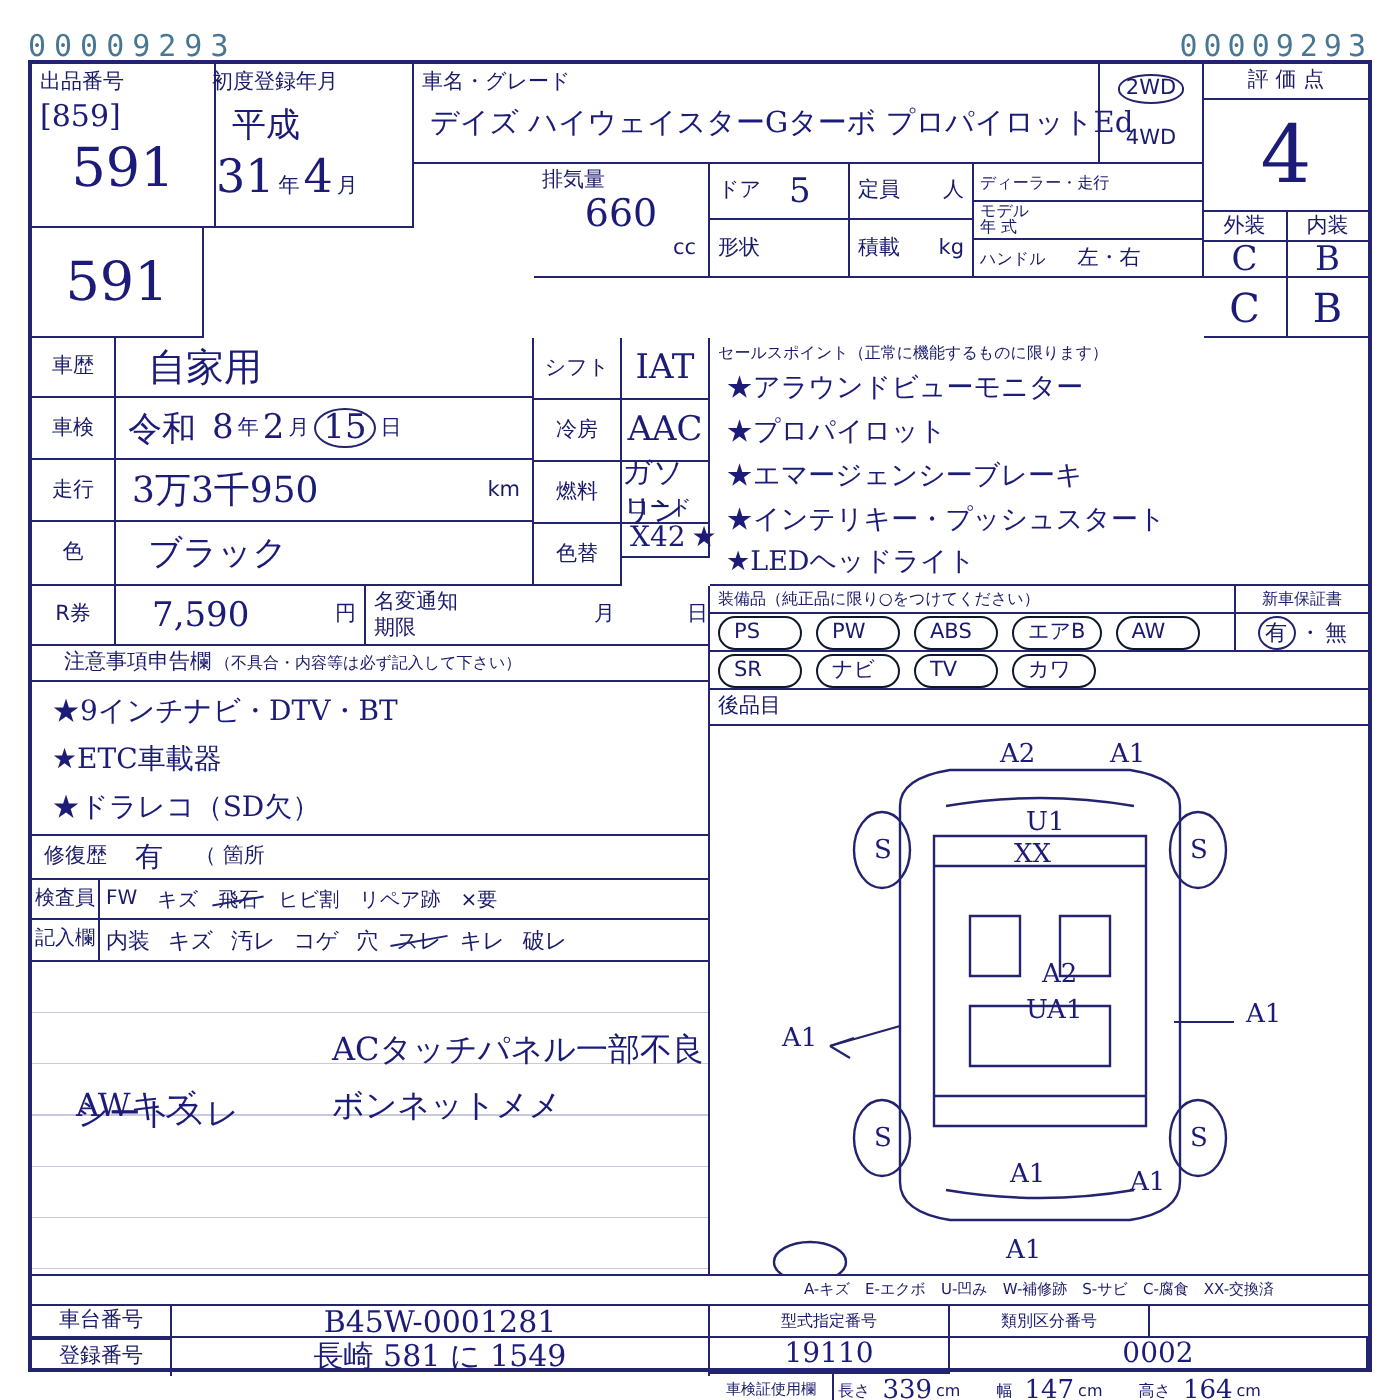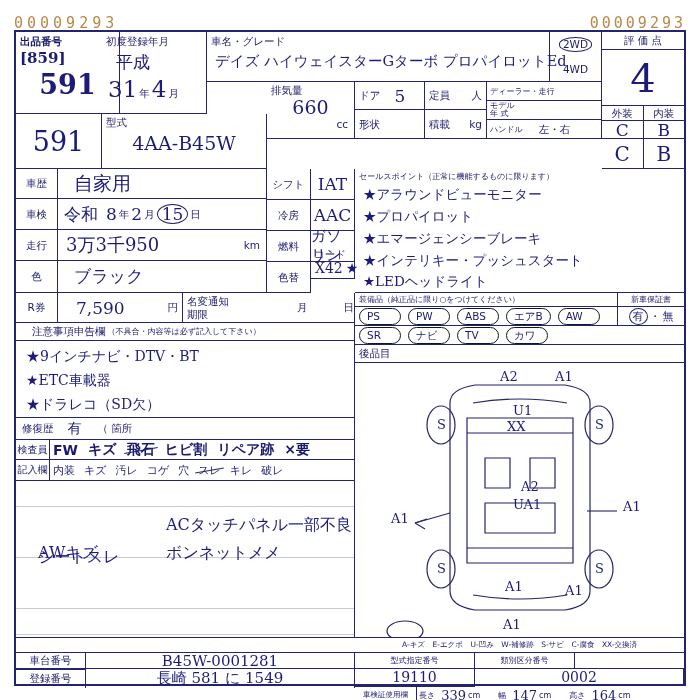--- a/index.html
+++ b/index.html
@@ -18,7 +18,7 @@
   .topnum{
     position:absolute;left:14px;top:14px;
     font-family:"DejaVu Sans Mono","Liberation Mono",monospace;
-    font-size:15px;letter-spacing:4px;color:#a16207;opacity:.75;
+    font-size:15px;letter-spacing:4px;color:#0c4a6e;opacity:.75;
   }
   .topnum.r{left:auto;right:14px;letter-spacing:3px;}
   .frame{

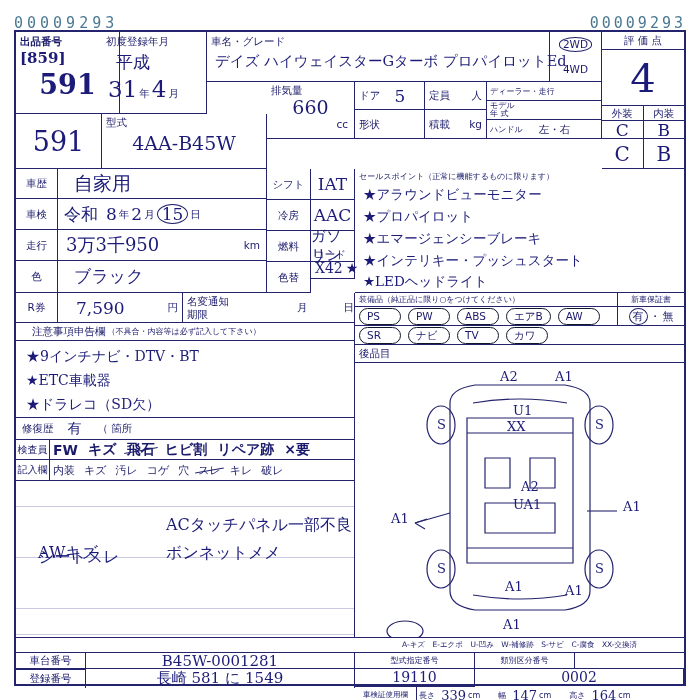--- a/index.html
+++ b/index.html
@@ -72,7 +72,7 @@
 
   <div class="frame">
 
-    <div class="cell br bb" style="left:0;top:0;width:104px;height:82px;font-weight:bold;">
+    <div class="cell br bb" style="left:0;top:0;width:92px;height:82px;">
       <div class="lbl" style="padding:3px 0 0 4px;">出品番号</div>
       <div class="sm hand" style="padding:2px 0 0 4px;">[859]</div>
       <div class="hand hwrite-xl ctr" style="height:34px;">591</div>

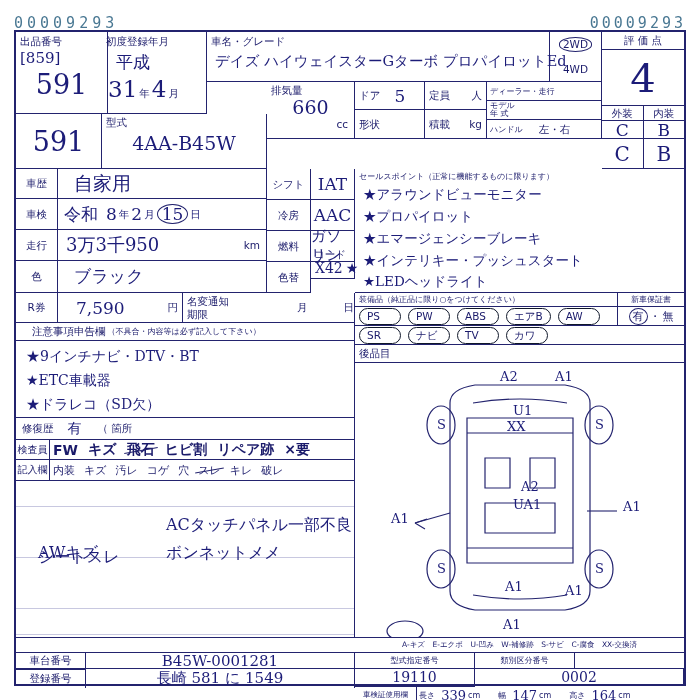--- a/index.html
+++ b/index.html
@@ -167,10 +167,6 @@
       </div>
     </div>
 
-    <div class="cell br bb" style="left:86px;top:82px;width:165px;height:55px;">
-      <div class="lbl" style="padding:2px 0 0 4px;">型式</div>
-      <div class="hand ctr" style="height:30px;font-size:19px;">4AA-B45W</div>
-    </div>
     <div class="cell br bb" style="left:0;top:82px;width:86px;height:55px;">
       <div class="hand ctr" style="height:100%;font-size:27px;">591</div>
     </div>

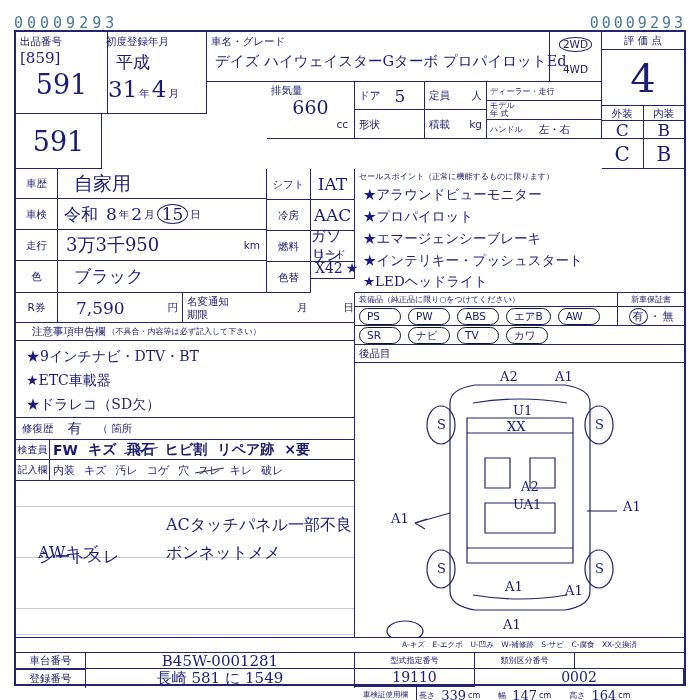--- a/index.html
+++ b/index.html
@@ -340,7 +340,7 @@
       <div class="lbl ctr" style="height:100%;font-size:10px;">検査員</div>
     </div>
     <div class="cell br bb" style="left:34px;top:408px;width:305px;height:20px;">
-      <div class="lft" style="height:100%;padding-left:3px;font-size:14px;gap:10px;font-weight:bold;">
+      <div class="lft" style="height:100%;padding-left:3px;font-size:10px;gap:10px;">
         <span>FW</span>
         <span>キズ</span>
         <span class="strike">飛石</span>

